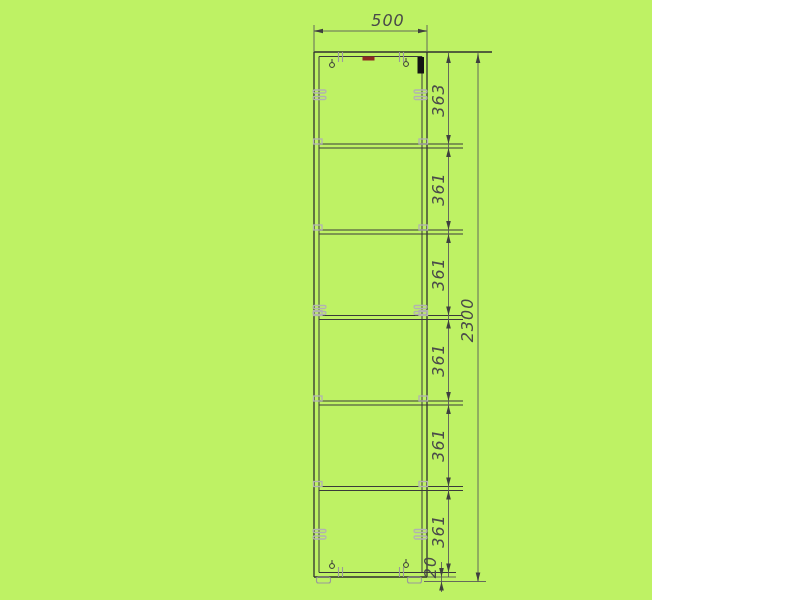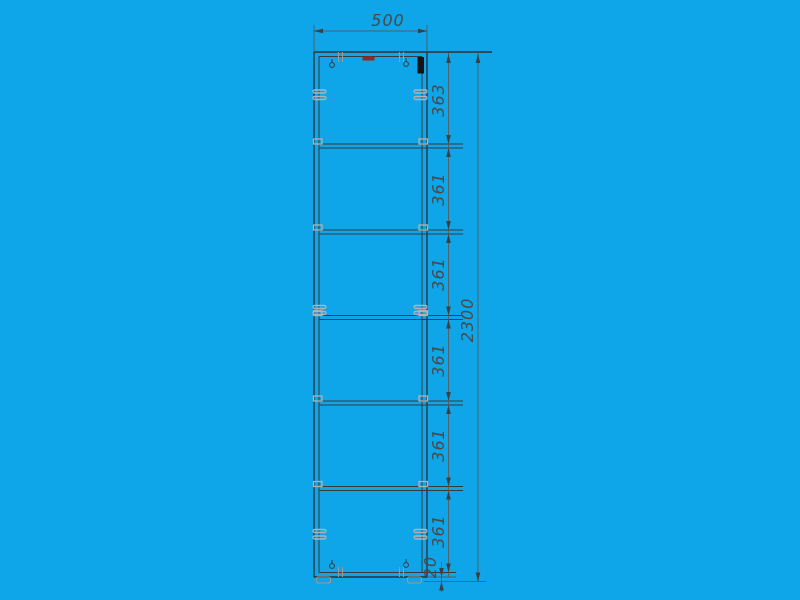--- a/index.html
+++ b/index.html
@@ -3,7 +3,7 @@
 <meta charset="utf-8">
 <style>
   html,body{margin:0;padding:0;background:#ffffff;}
-  .stage{position:relative;width:800px;height:600px;background:#0ea5e9;overflow:hidden;}
+  .stage{position:relative;width:652px;height:600px;background:#bef264;overflow:hidden;}
   svg{display:block;}
   .ln   {stroke:#2f2f2f;stroke-width:1.3;fill:none;}
   .ln2  {stroke:#3a3a3a;stroke-width:1;fill:none;}

